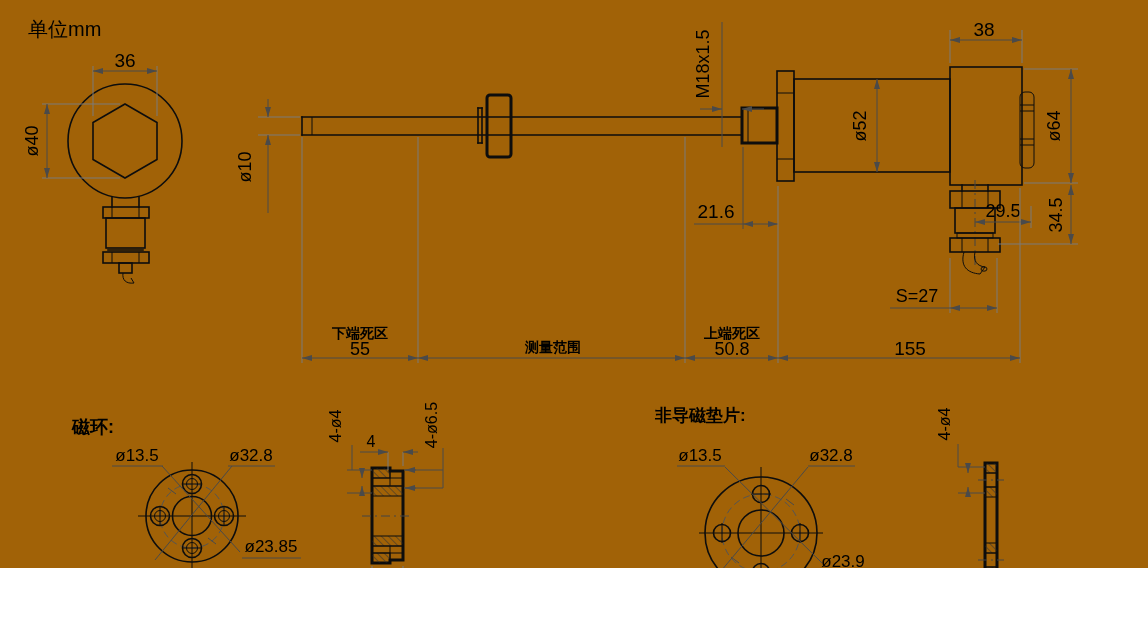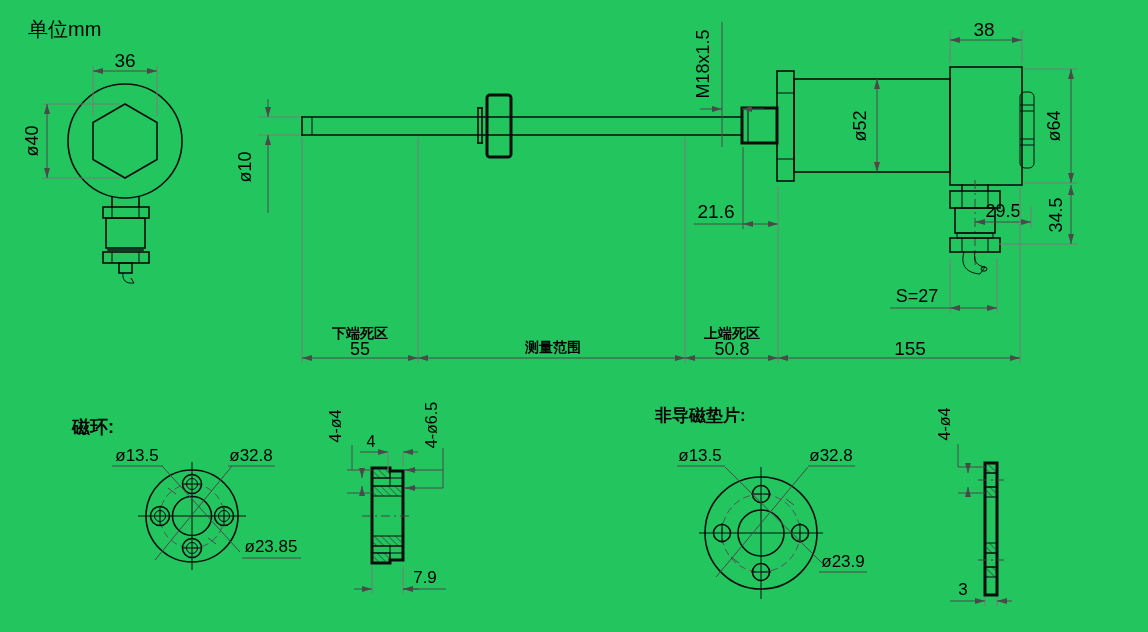--- a/index.html
+++ b/index.html
@@ -3,7 +3,7 @@
 <meta charset="utf-8">
 <style>
   html,body{margin:0;padding:0;background:#fff;}
-  .stage{width:1148px;height:632px;background:#22c55e;position:relative;overflow:hidden;}
+  .stage{width:1148px;height:568px;background:#a16207;position:relative;overflow:hidden;}
   svg{display:block;}
   text{font-family:"Liberation Sans","DejaVu Sans",sans-serif;fill:#000;}
   .obj{stroke:#0d0d0d;stroke-width:1.6;fill:none;stroke-linecap:square;}

